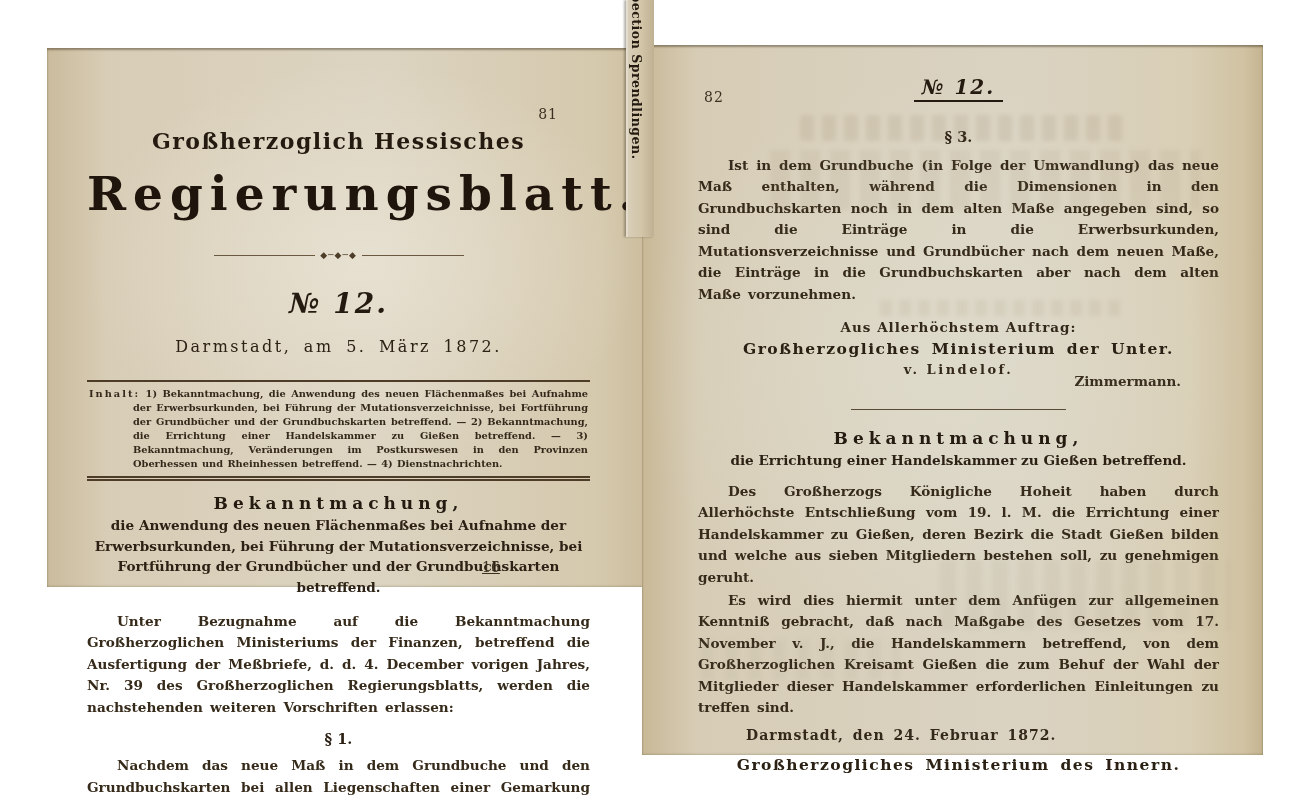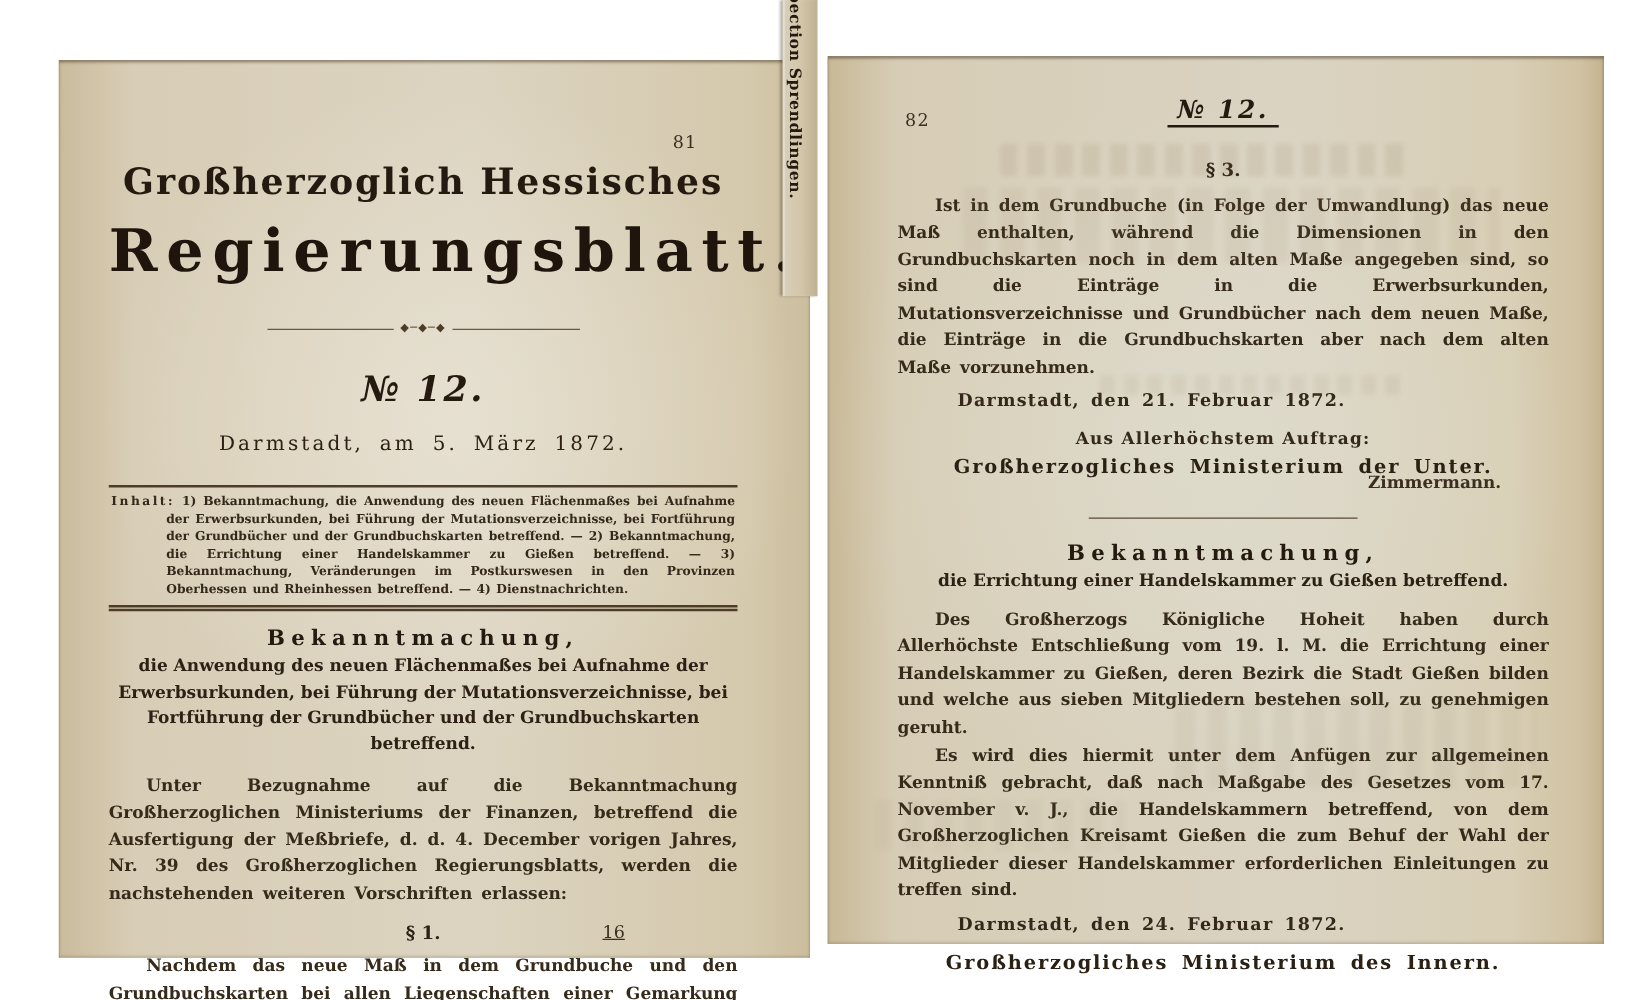--- a/index.html
+++ b/index.html
@@ -21,7 +21,7 @@
       linear-gradient(to right, #cabb9c 0%, #d8cdb6 10%, #dcd4c1 55%, #d5c9ad 92%, #cbbd9d 100%),
       linear-gradient(to bottom, #bdab8b 0%, #d3c7ad 6%, #dad1bd 15%, #d9cfba 100%);
   }
-  .page-right { left: 662px; top: 45px; width: 621px; height: 710px;
+  .page-right { left: 642px; top: 45px; width: 621px; height: 710px;
     background:
       radial-gradient(ellipse 62% 52% at 48% 45%, rgba(226,226,212,.55), rgba(226,226,212,0) 78%),
       linear-gradient(to right, #c8b896 0%, #d7cdb6 9%, #dad3c2 60%, #d9cfb6 88%, #d0c2a2 97%, #c4b38f 100%),

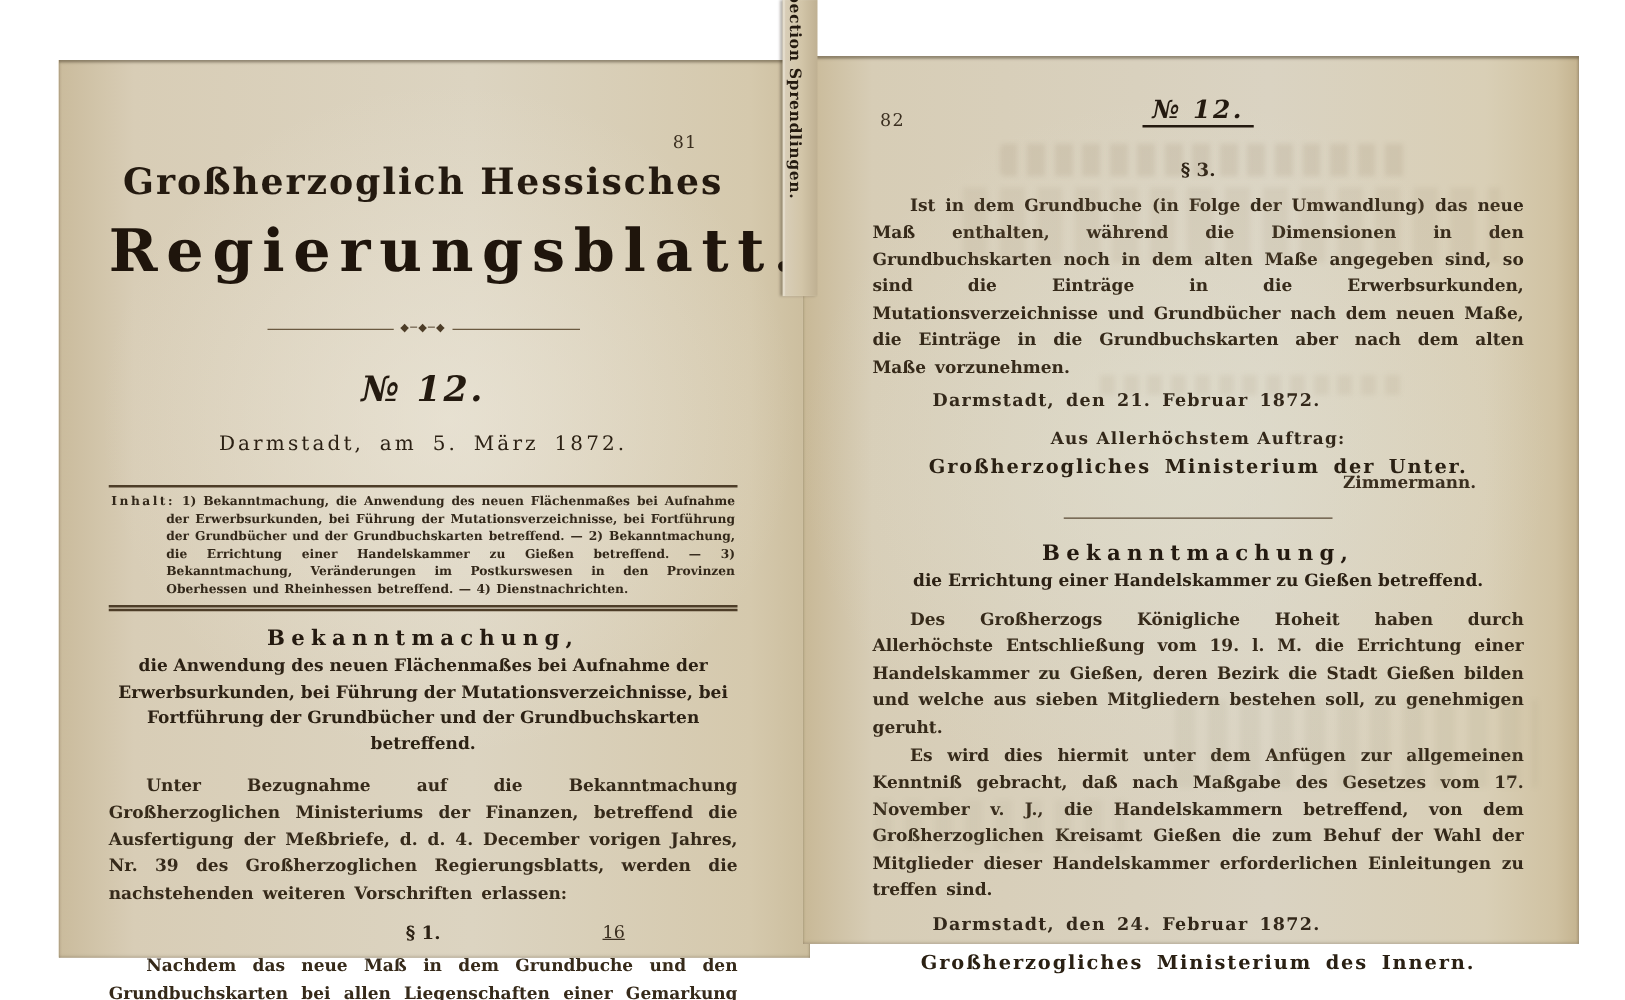--- a/index.html
+++ b/index.html
@@ -15,7 +15,7 @@
       linear-gradient(to bottom, #bdab8b 0%, #cfc2a6 4%, #d9cfba 12%, #dcd4c1 50%, #d7cbb1 88%, #cec09f 100%);
     box-shadow: inset 0 2px 2px rgba(62,50,32,.45), inset 0 -1px 2px rgba(90,75,50,.25);
   }
-  .page-left  { left: 47px;  top: 48px; width: 601px; height: 718px;
+  .page-left  { left: 47px;  top: 48px; width: 601px; height: 539px;
     background:
       radial-gradient(ellipse 62% 50% at 52% 40%, rgba(238,233,220,.6), rgba(238,233,220,0) 75%),
       linear-gradient(to right, #cabb9c 0%, #d8cdb6 10%, #dcd4c1 55%, #d5c9ad 92%, #cbbd9d 100%),

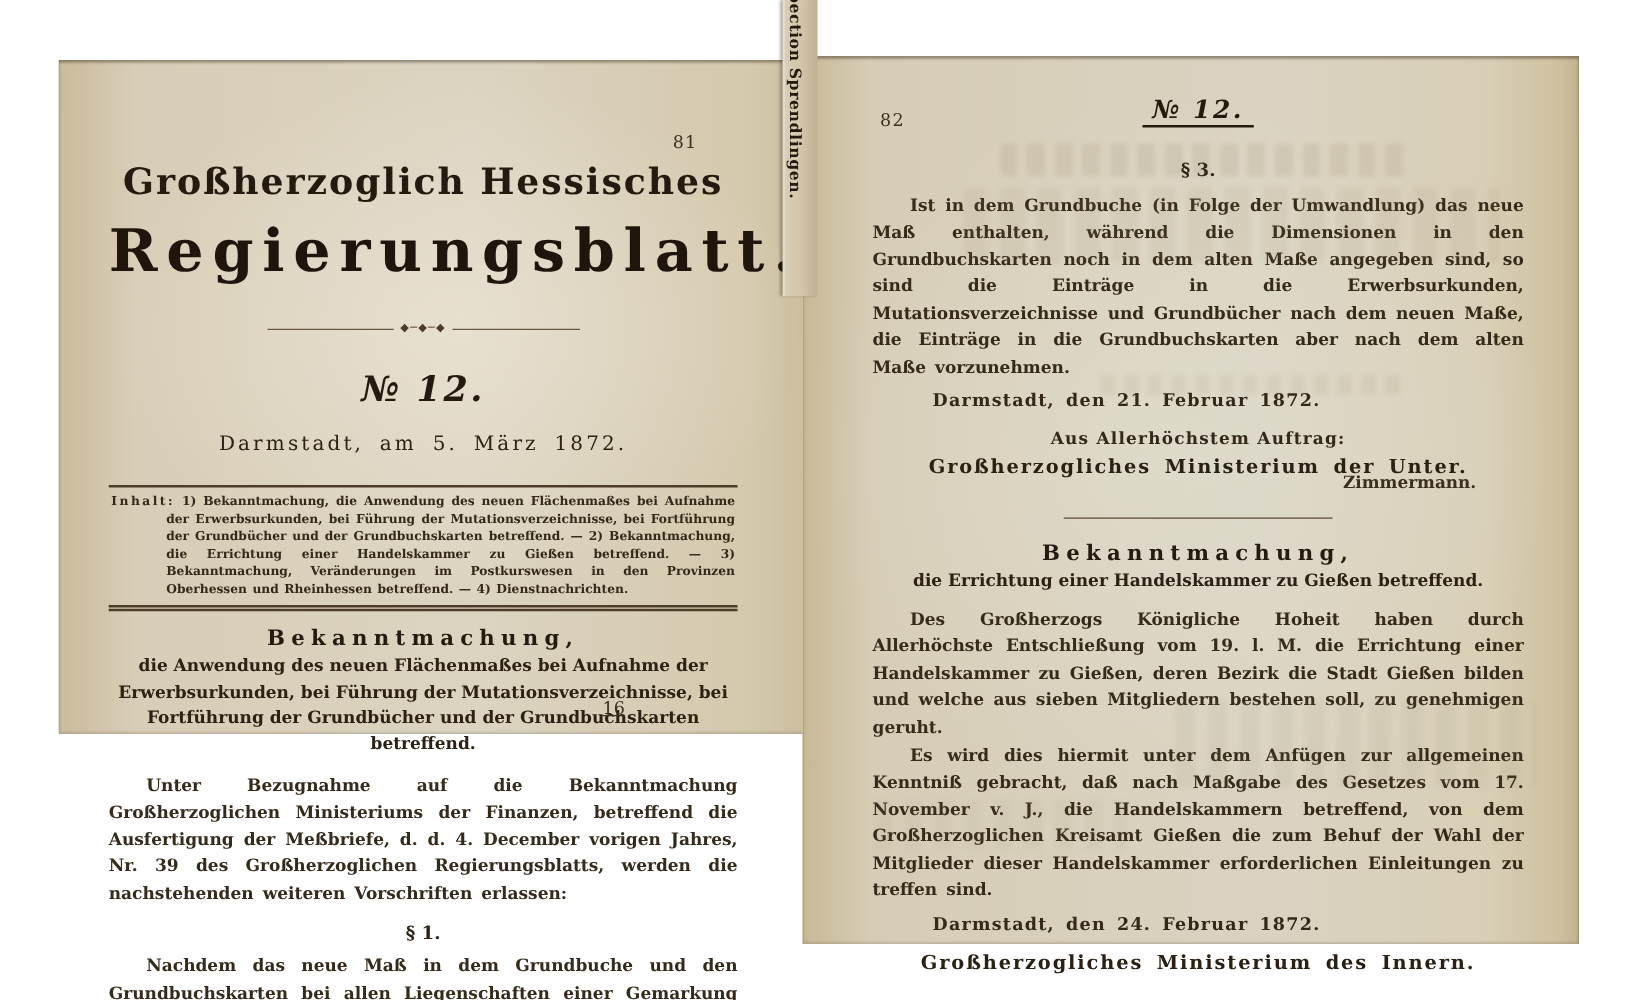--- a/index.html
+++ b/index.html
@@ -34,7 +34,7 @@
   .pagenum { position: absolute; font-size: 14px; letter-spacing: 1px; color: #3b2f20; }
 
   
-  .masthead1 { margin-top: 80px; text-align: center; font-size: 29px; font-weight: bold; letter-spacing: 1.5px; color: #241a10; }
+  .masthead1 { margin-top: 80px; text-align: center; font-size: 22px; font-weight: bold; letter-spacing: 1.5px; color: #241a10; }
   .masthead2 { margin-top: 12px; text-align: center; font-size: 47px; font-weight: bold; letter-spacing: 7px; color: #1f150c; }
 
   .ornament { display: flex; align-items: center; width: 250px; margin: 30px auto 0; }

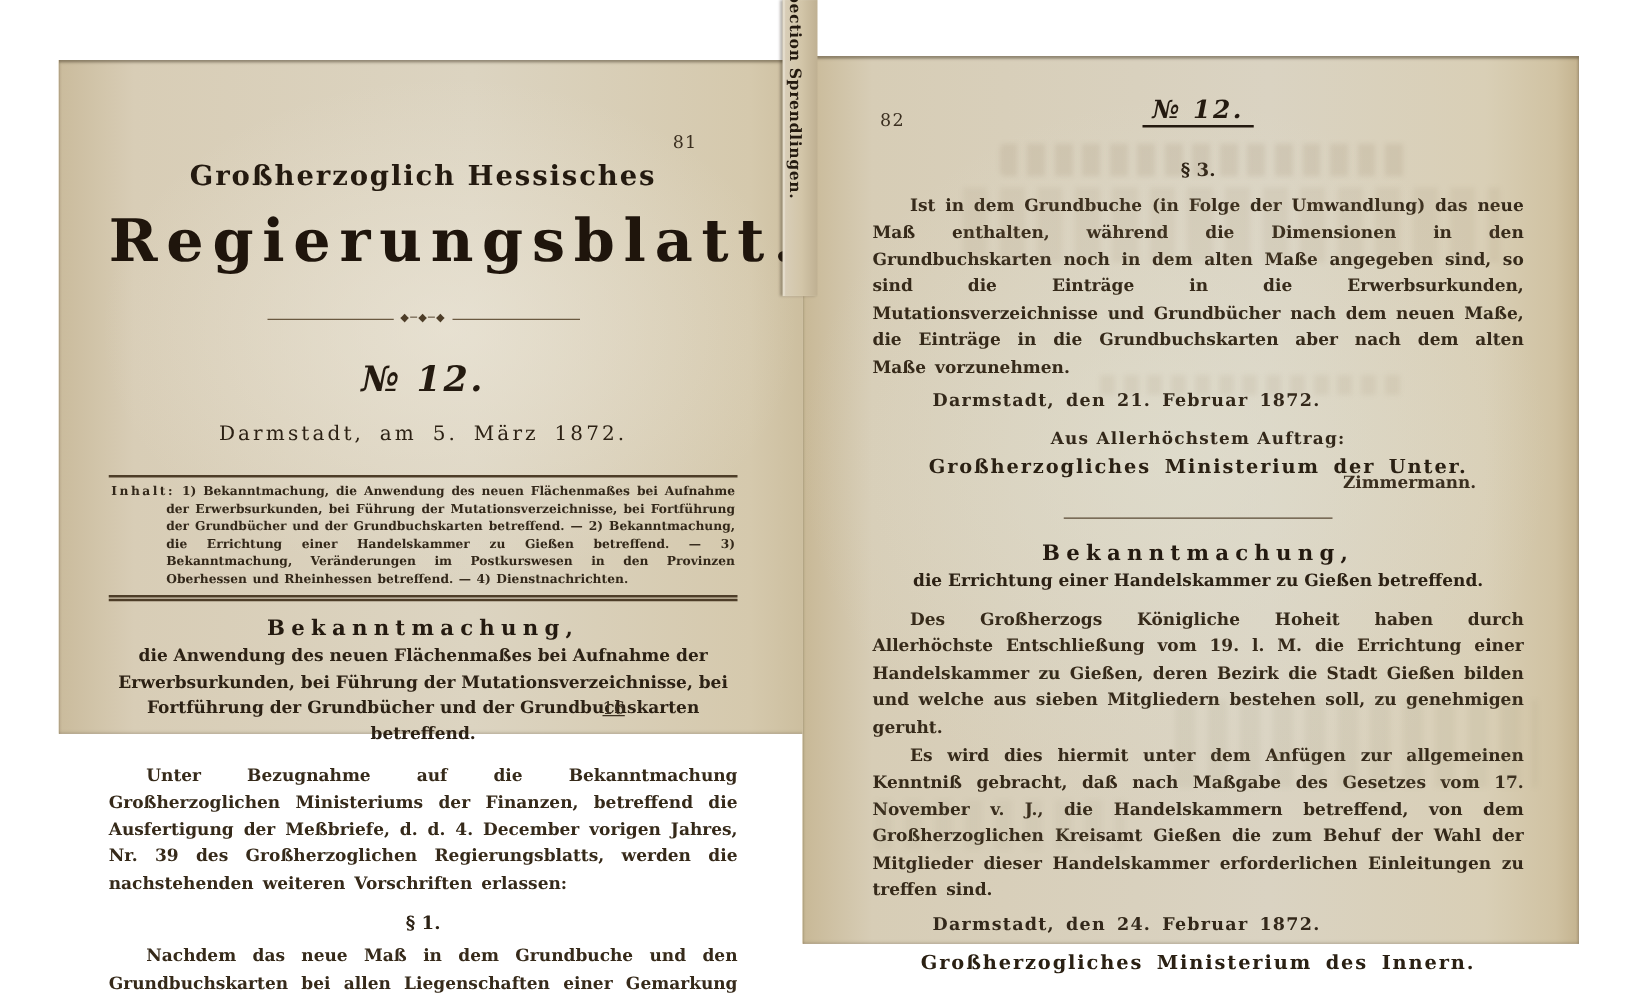--- a/index.html
+++ b/index.html
@@ -144,7 +144,6 @@
       <div class="sect mt26">§ 3.</div>
       <div class="para mt10">Ist in dem Grundbuche (in Folge der Umwandlung) das neue Maß enthalten, während die Dimensionen in den Grundbuchskarten noch in dem alten Maße angegeben sind, so sind die Einträge in die Erwerbsurkunden, Mutationsverzeichnisse und Grundbücher nach dem neuen Maße, die Einträge in die Grundbuchskarten aber nach dem alten Maße vorzunehmen.</div>
 
-      <div class="dateline-sub mt8">Darmstadt, den 21. Februar 1872.</div>
 
       <div class="auftrag mt14">Aus Allerhöchstem Auftrag:</div>
       <div class="ministry mt4">Großherzogliches Ministerium der Unter.</div>

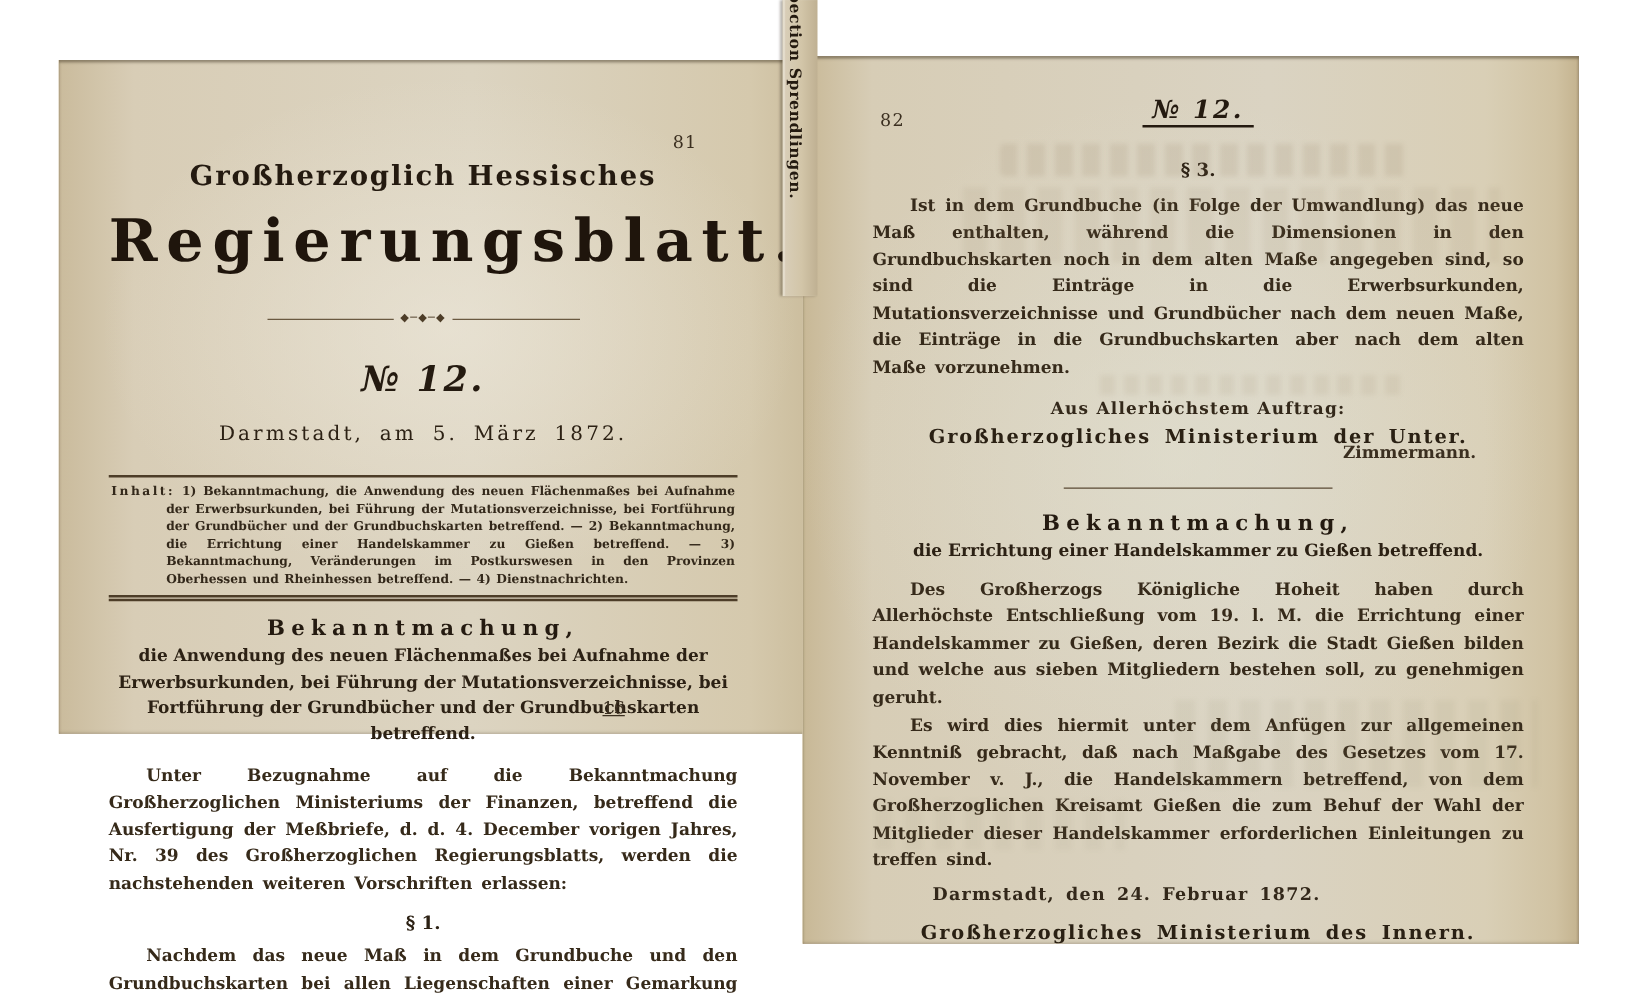--- a/index.html
+++ b/index.html
@@ -147,6 +147,7 @@
 
       <div class="auftrag mt14">Aus Allerhöchstem Auftrag:</div>
       <div class="ministry mt4">Großherzogliches Ministerium der Unter.</div>
+      <div class="signer mt4">v. Lindelof.</div>
       <div class="countersign" style="margin-top:-4px;">Zimmermann.</div>
 
       <div class="divider mt20"></div>

